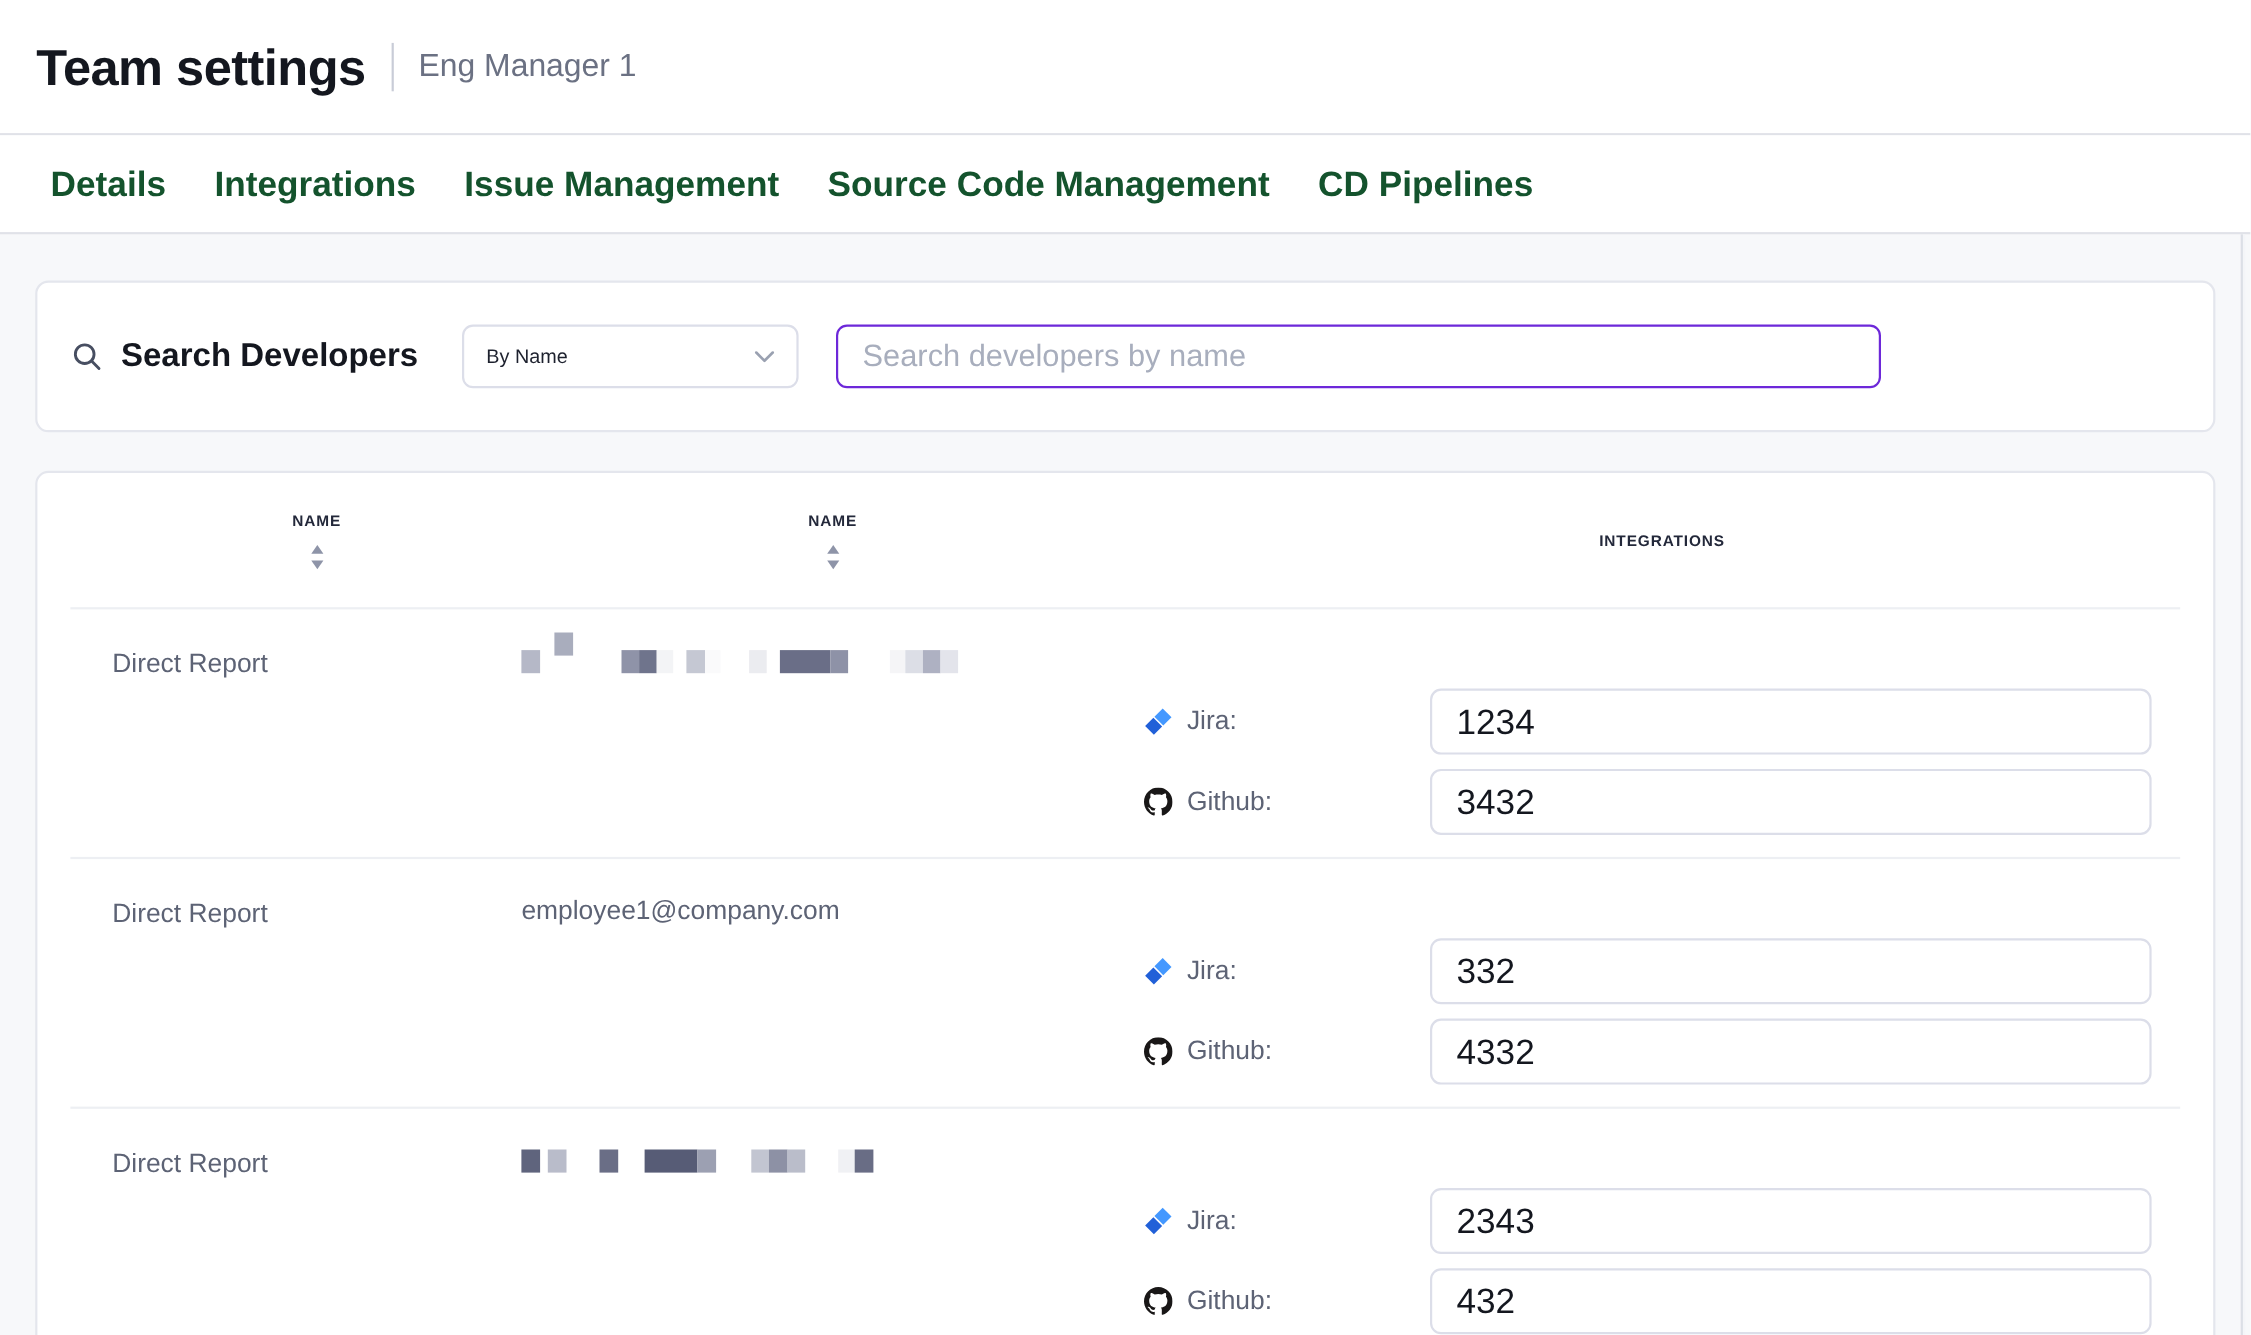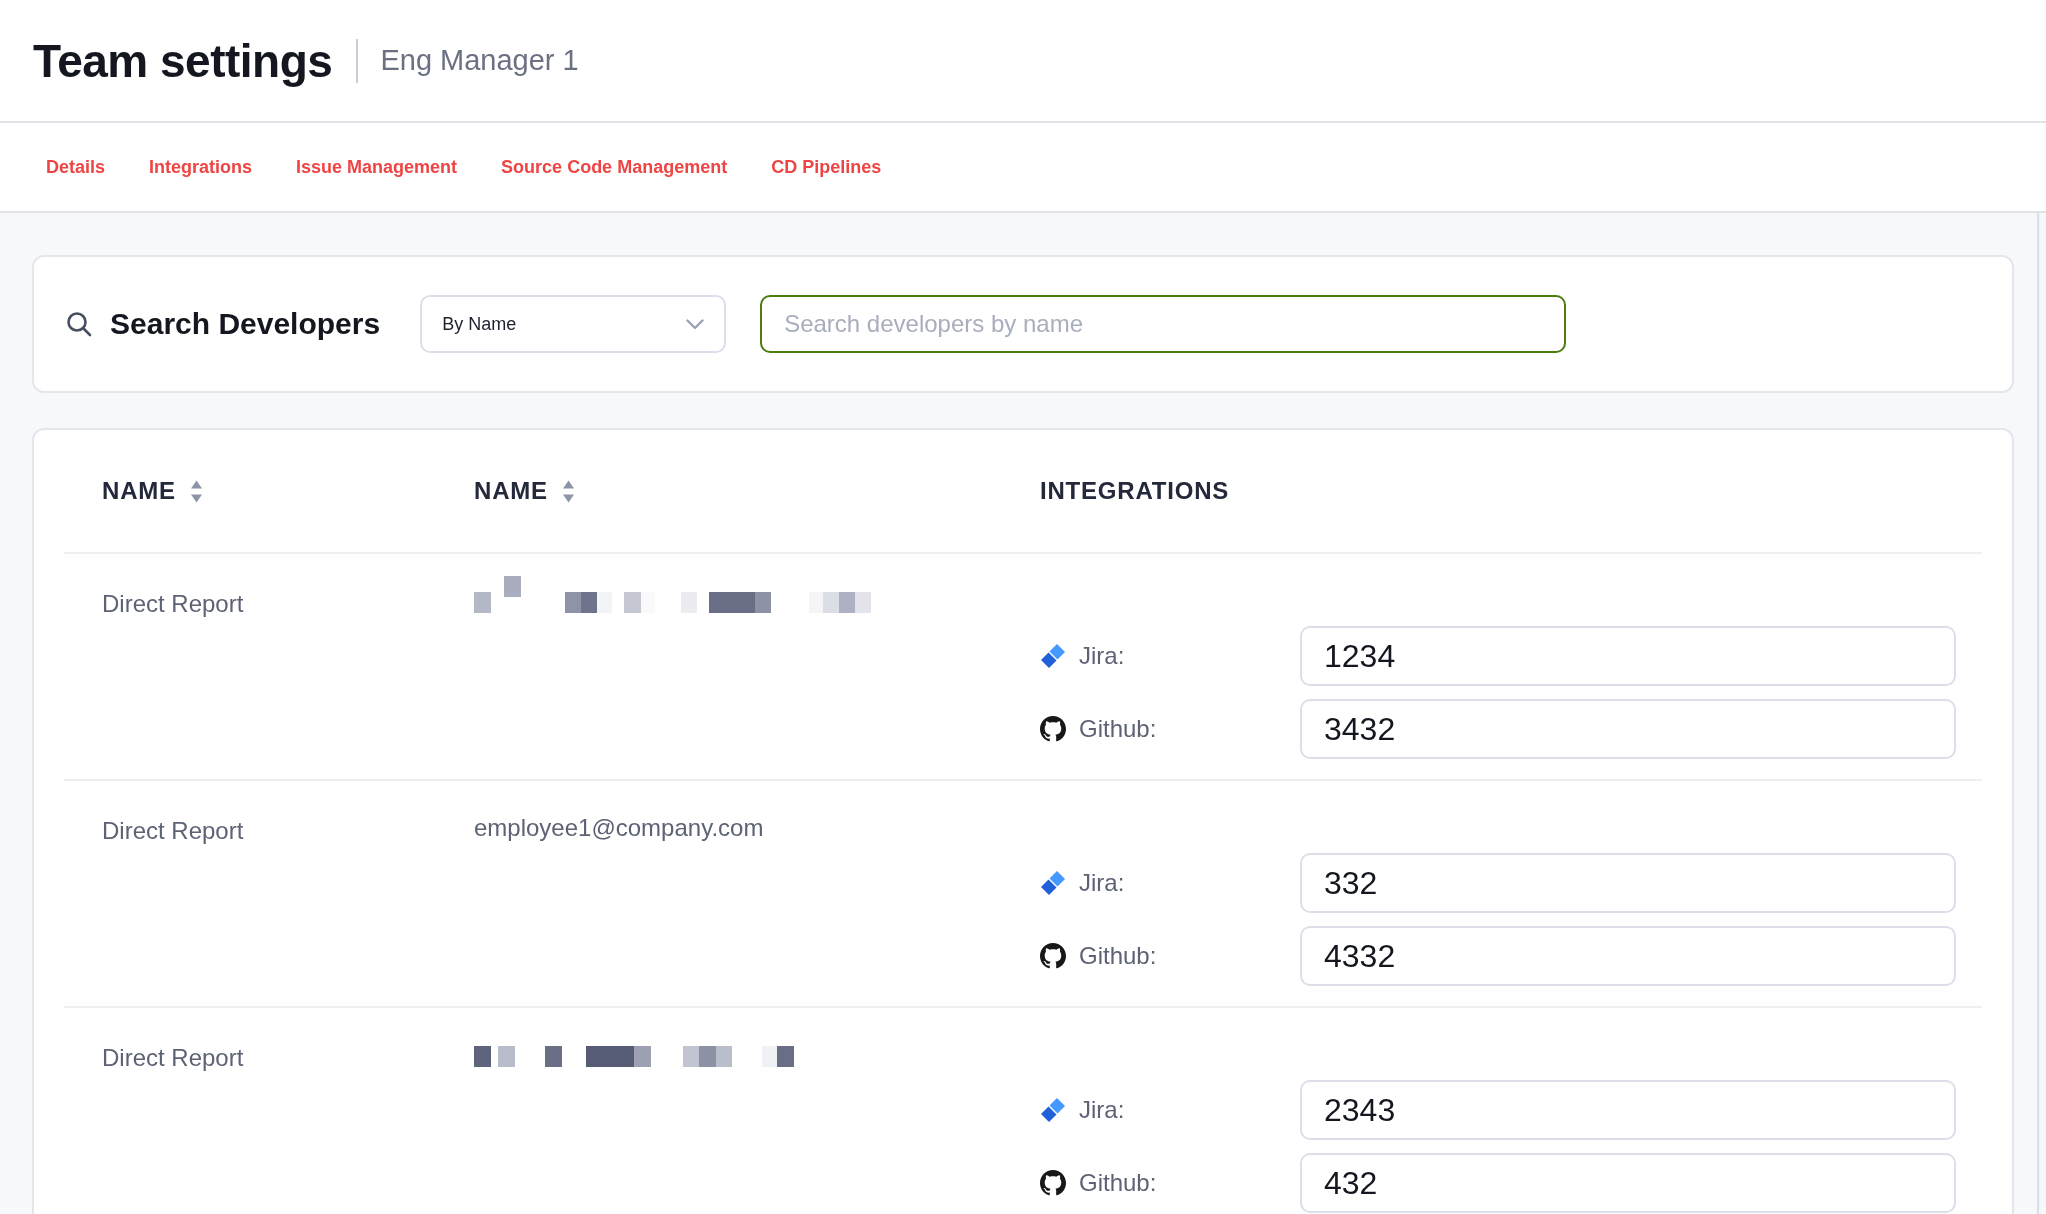--- a/index.html
+++ b/index.html
@@ -27,7 +27,7 @@
   }
   .tab {
     display:flex; align-items:center; padding:16px 22px; position:relative;
-    font-size:18px; font-weight:600; color:#ef4444; cursor:pointer; white-space:nowrap;
+    font-size:32px; font-weight:600; color:#14532d; cursor:pointer; white-space:nowrap;
   }
   .tab.active::after {
     content:""; position:absolute; left:0; right:0; bottom:-2px; height:6px;

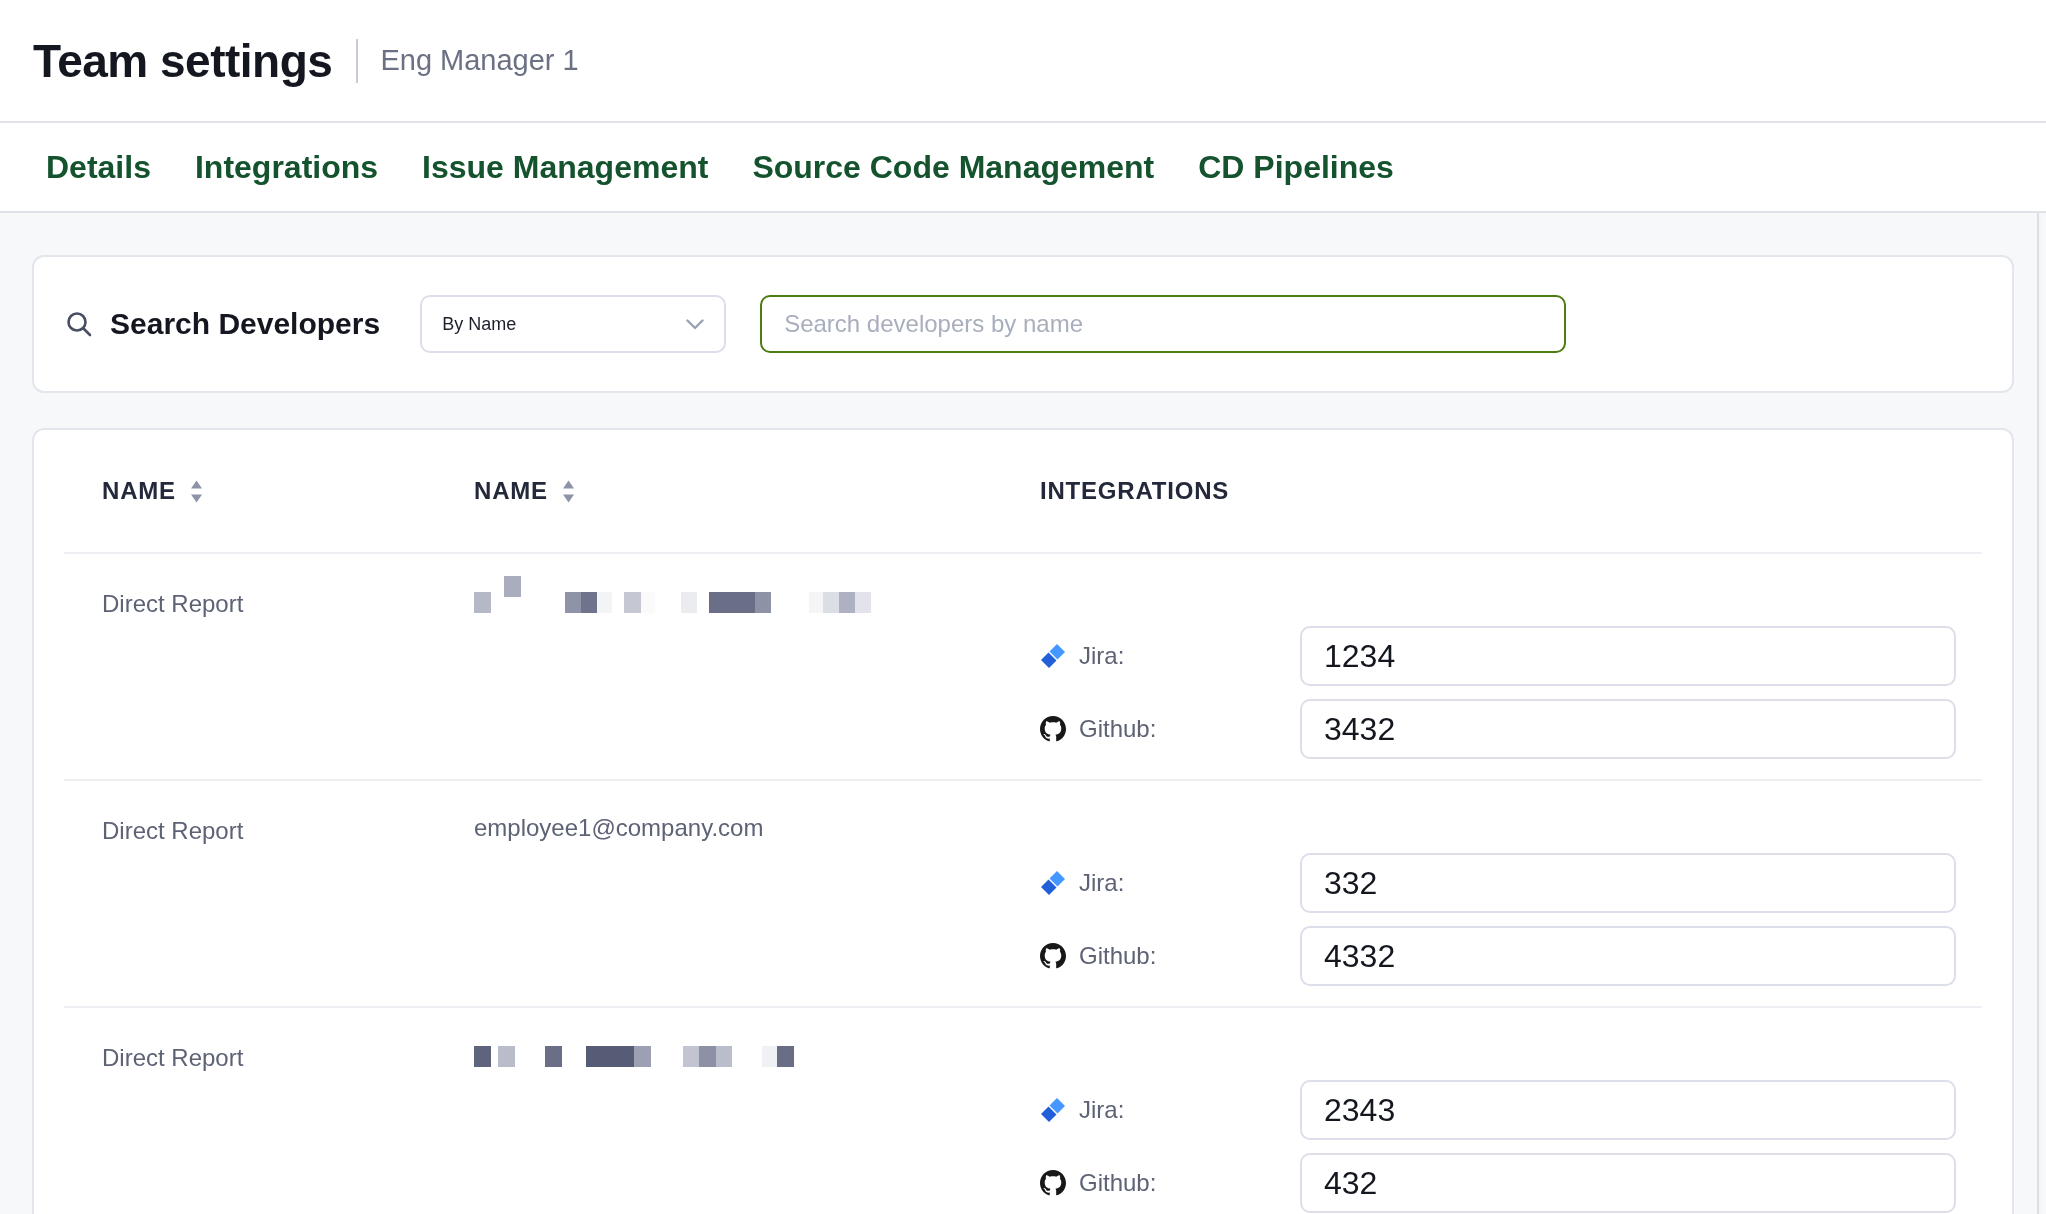--- a/index.html
+++ b/index.html
@@ -49,8 +49,8 @@
     font-size:18px; color:#1d212e; background:#fff; cursor:pointer;
   }
   .search-input {
-    margin-left:34px; width:806px; height:58px; border:2px solid #4d7c0f; border-radius:10px;
-    padding:0 22px; font-size:24px; color:#14171f; font-family:"Liberation Sans", sans-serif;
+    margin-left:34px; width:950px; height:58px; border:2px solid #6d28d9; border-radius:10px;
+    padding:0 22px; font-size:28px; color:#14171f; font-family:"Liberation Sans", sans-serif;
     outline:none; background:#fff;
   }
   .search-input::placeholder { color:#a8aebd; }

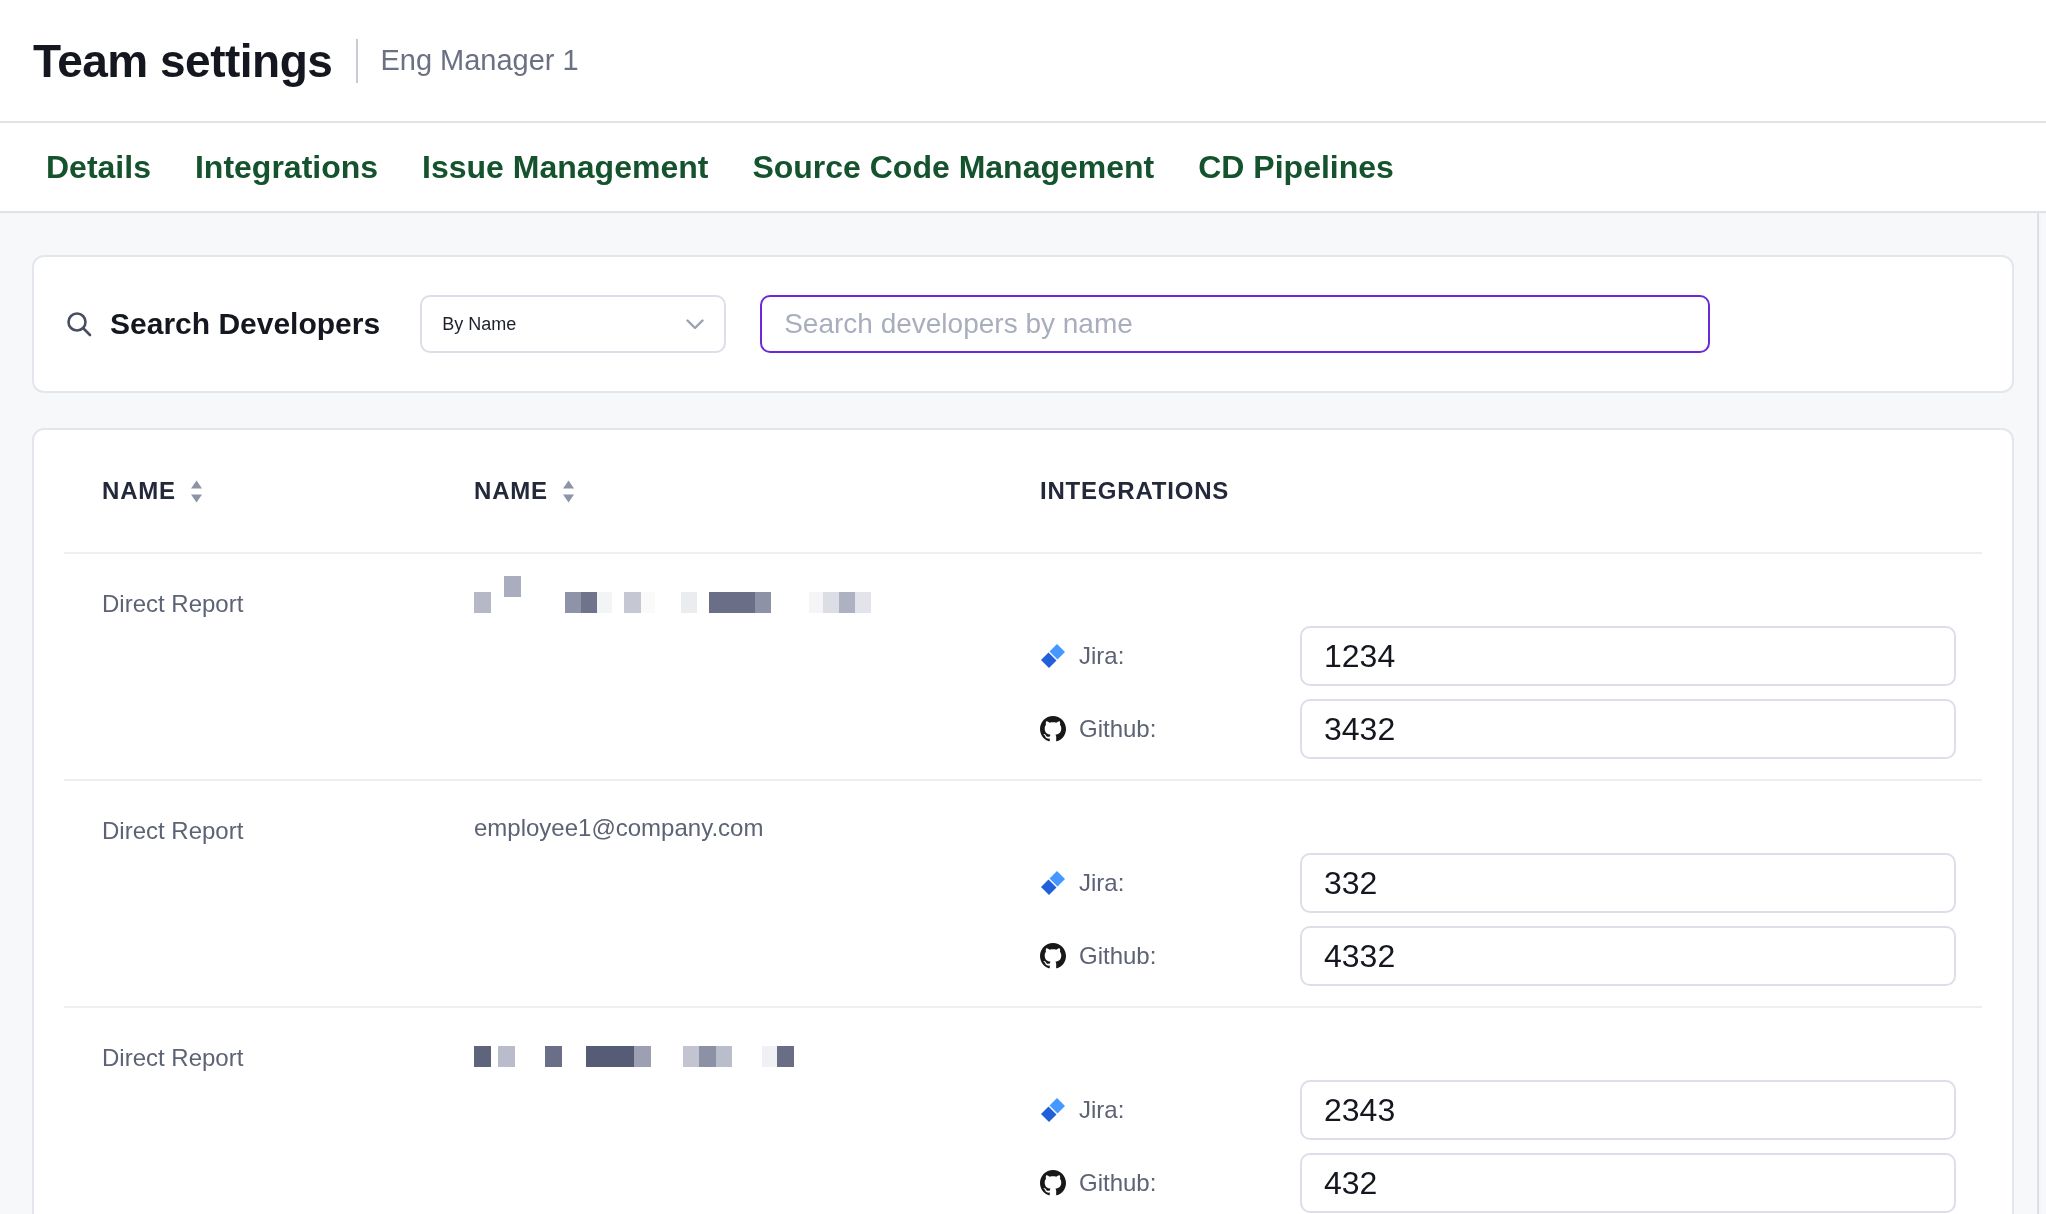--- a/index.html
+++ b/index.html
@@ -61,8 +61,8 @@
     height:122px; display:grid; grid-template-columns:372px 566px 1fr;
     align-items:center; padding-left:38px;
   }
-  .th { display:flex; align-items:center; gap:14px; font-size:24px; font-weight:700;
-        letter-spacing:0.8px; color:#23283a; }
+  .th { display:flex; align-items:center; gap:14px; font-size:14px; font-weight:700;
+        letter-spacing:0.8px; color:#23283a;flex-direction:column; }
   .sort-btn { display:flex; cursor:pointer; }
   .trow {
     border-top:2px solid #edeff3; display:grid; grid-template-columns:372px 566px 1fr;

